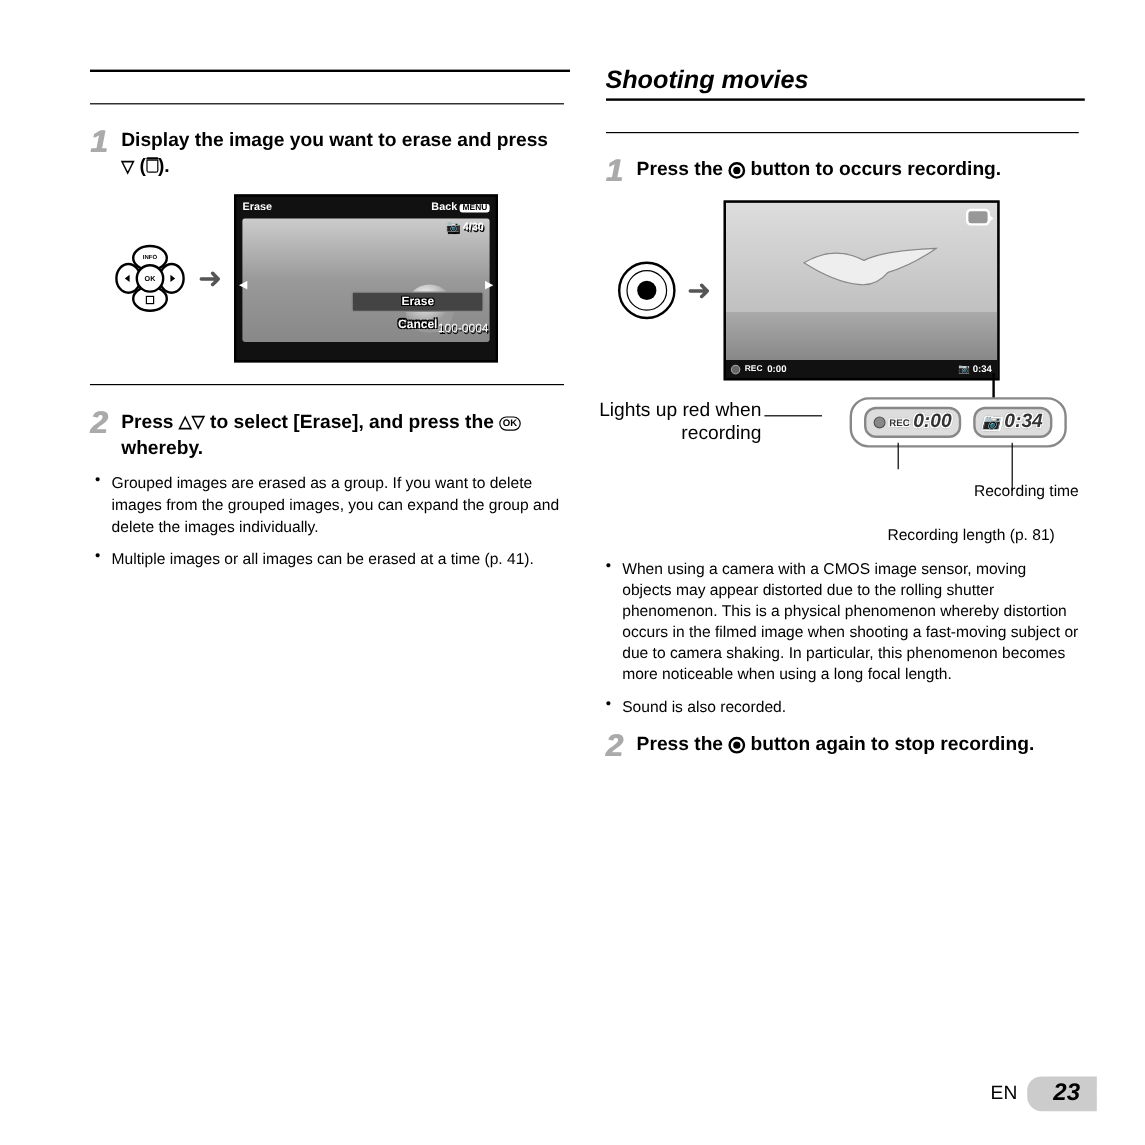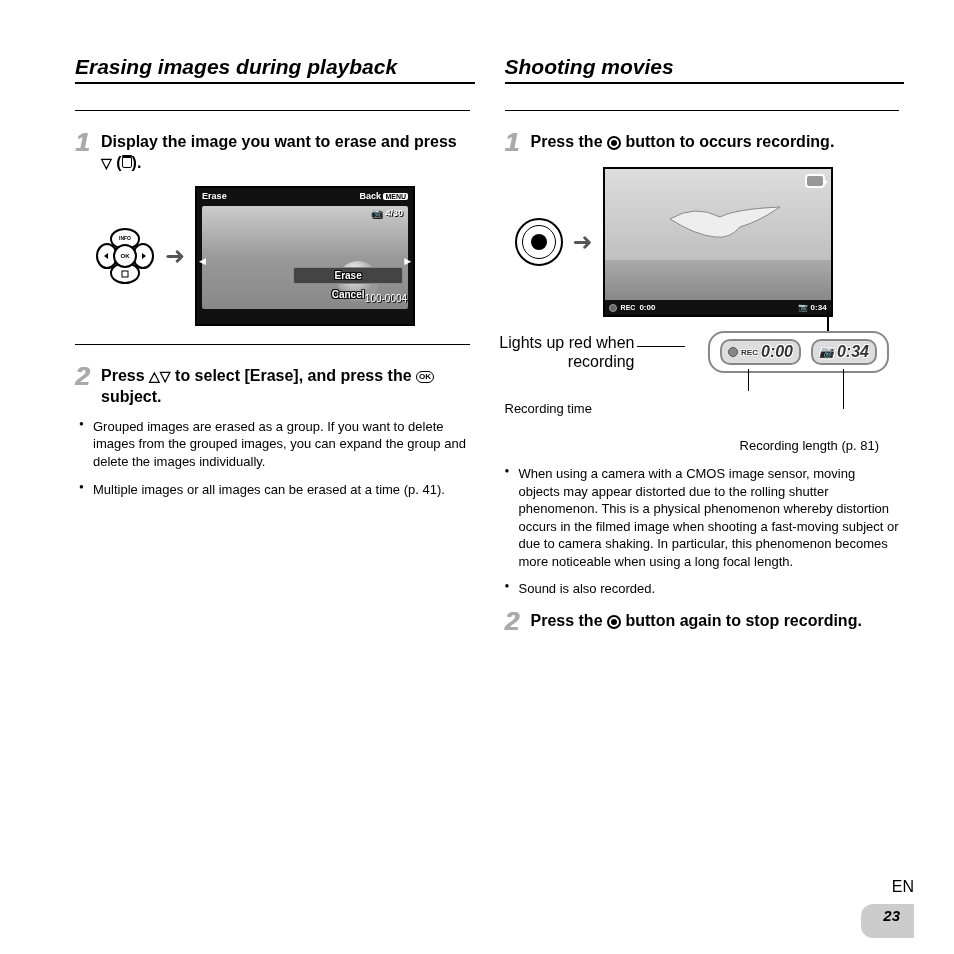--- a/index.html
+++ b/index.html
@@ -126,7 +126,6 @@
 
   <div class="col">
     <div class="section-h">
-      <span>Erasing images during playback</span>
       <div class="line"></div>
     </div>
 

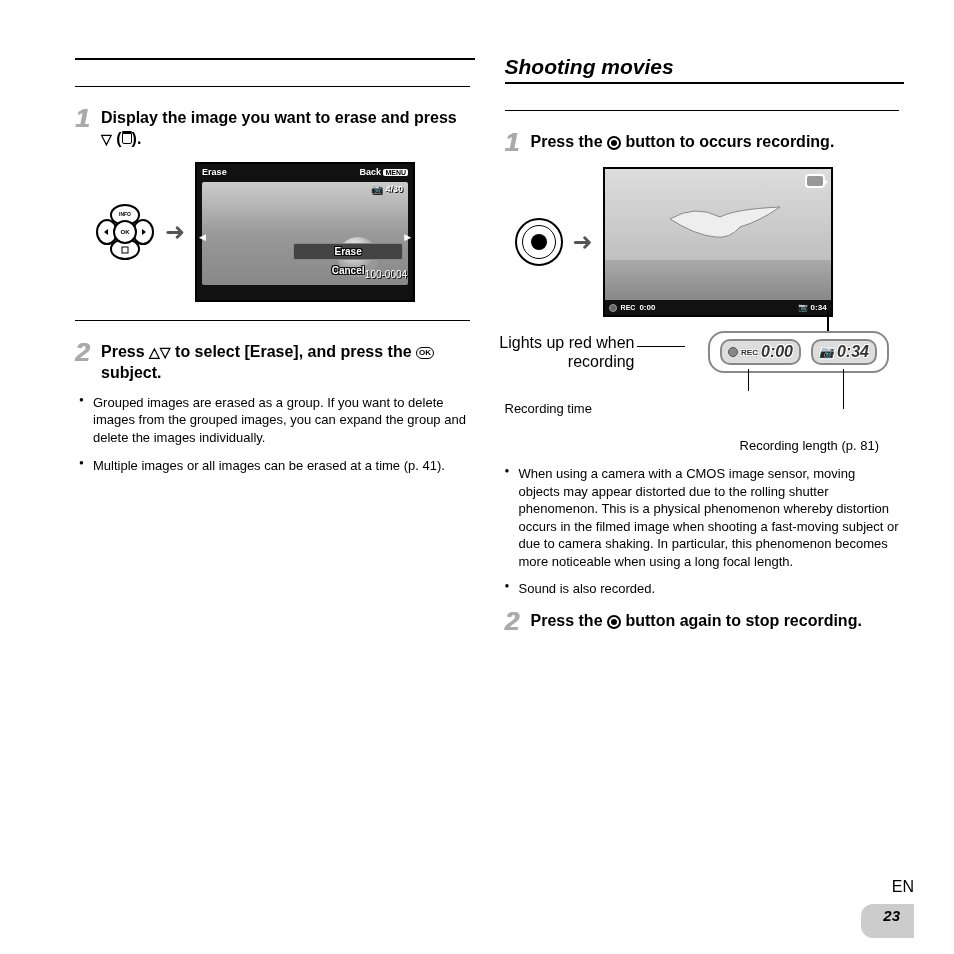--- a/index.html
+++ b/index.html
@@ -177,7 +177,7 @@
     <div class="step-row">
       <div class="step-num">2</div>
       <div class="step-text">
-        <span>Press </span><span class="inline-icon tri-up"></span><span class="inline-icon tri-down"></span><span> to select [Erase], and press the </span><span class="ok-btn">OK</span><span> subject.</span>
+        <span>Press </span><span class="inline-icon tri-up"></span><span class="inline-icon tri-down"></span><span> to select [Erase], and press the </span><span class="ok-btn">OK</span><span> whereby.</span>
       </div>
     </div>
 

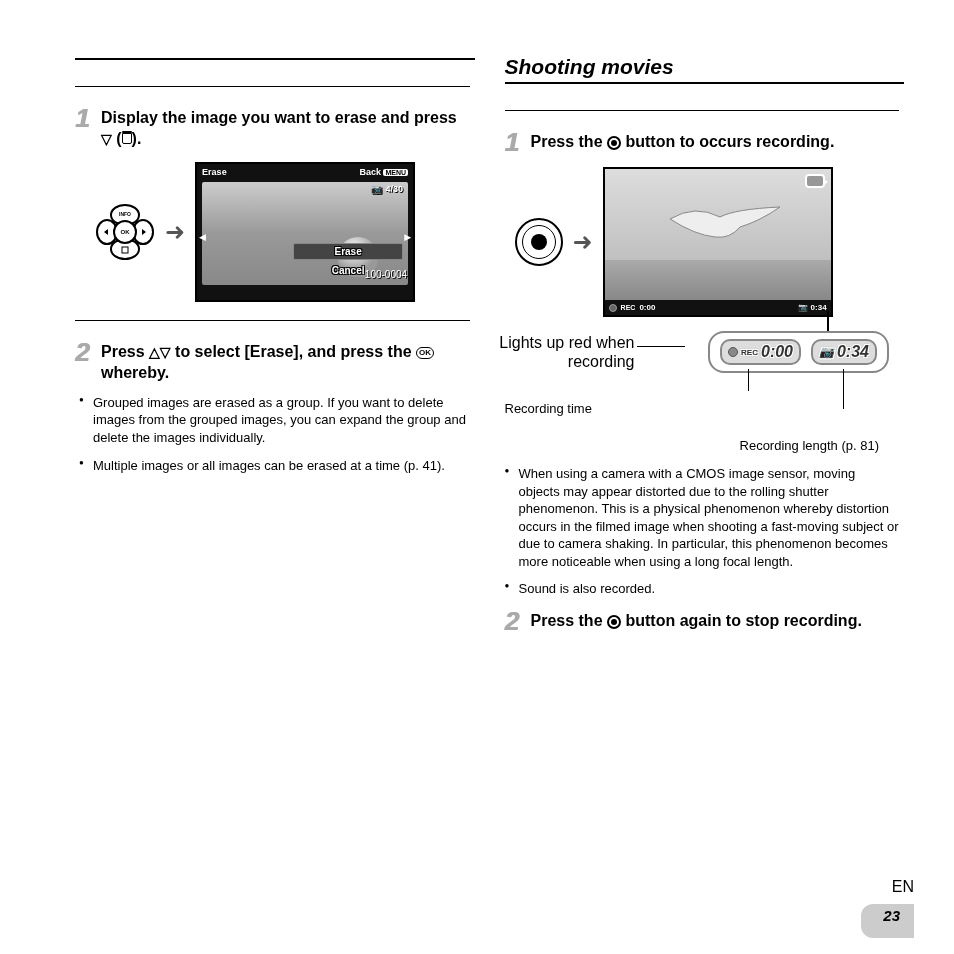--- a/index.html
+++ b/index.html
@@ -242,7 +242,7 @@
       <div class="lead-line" style="right:150px; top:38px; width:1px; height:22px;"></div>
       <div class="lead-line" style="right:55px; top:38px; width:1px; height:40px;"></div>
     </div>
-    <div style="text-align:left; font-size:13px; margin-top:-18px">Recording time</div>
+    <div style="text-align:right; font-size:13px; margin-top:-18px">Recording time</div>
     <div style="text-align:right; font-size:13px; margin:22px 20px 12px 0">Recording length (p. 81)</div>
 
     <ul class="bullets">

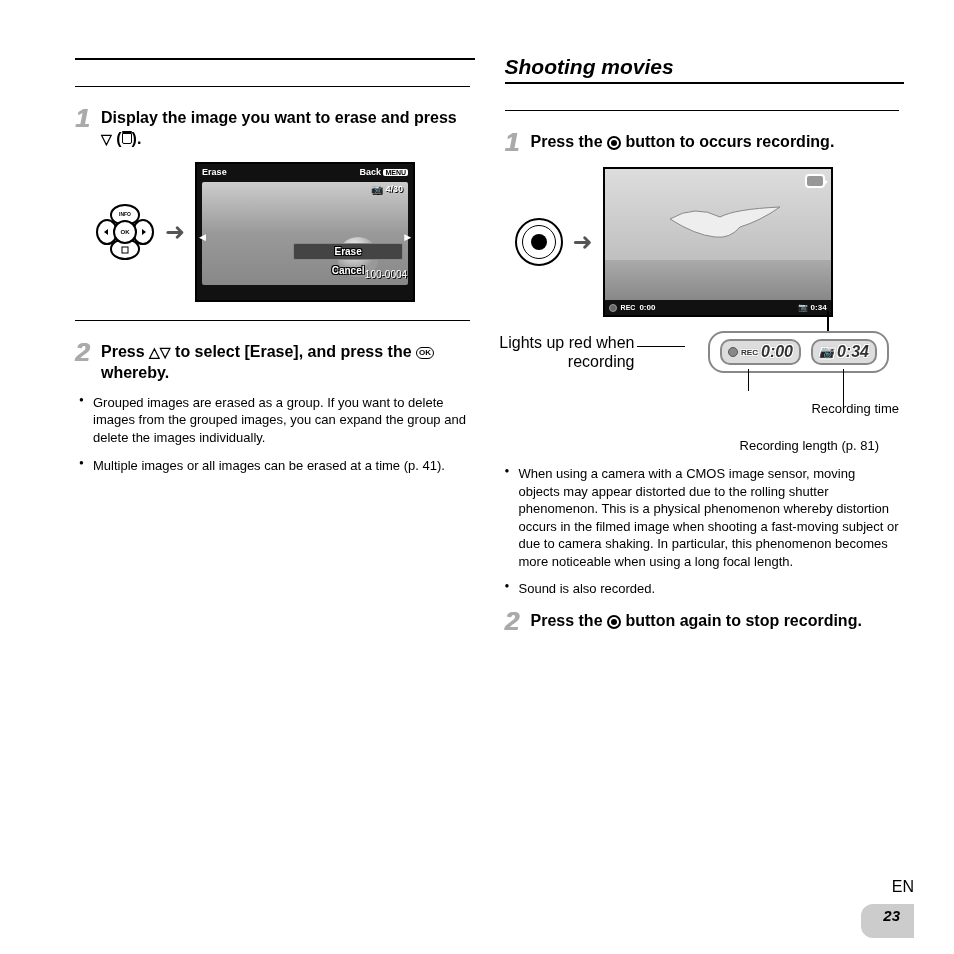--- a/index.html
+++ b/index.html
@@ -107,7 +107,7 @@
   .lead-line { position:absolute; background:#000; }
   .callout-label { position:absolute; font-size:16px; text-align:right; line-height:1.2; }
   .footer {
-    position:absolute; bottom:16px; right:40px; display:flex; align-items:flex-end; gap:8px;flex-direction:column;
+    position:absolute; bottom:28px; right:40px; display:flex; align-items:center; gap:8px;
   }
   .footer .lang { font-size:16px; }
   .footer .pg { background:#ccc; font-style:italic; font-weight:bold; padding:3px 14px 14px 22px; border-radius:12px 0 0 12px; font-size:15px;}

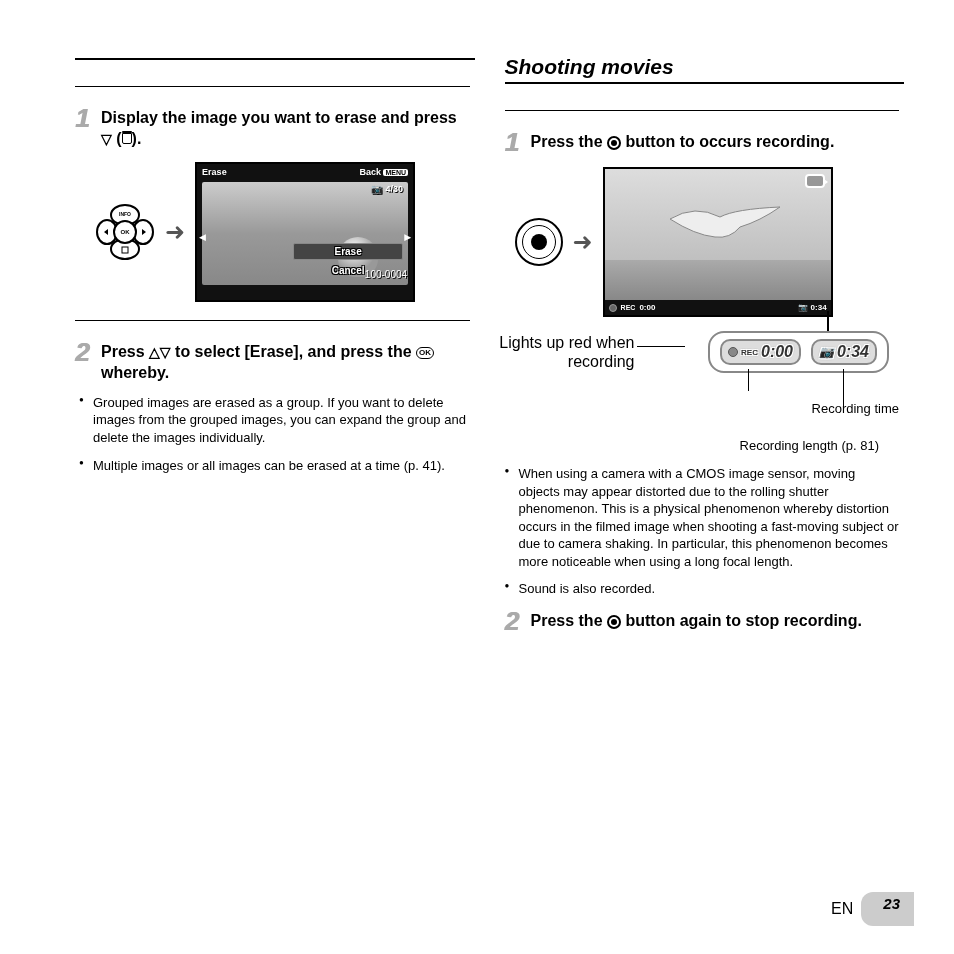--- a/index.html
+++ b/index.html
@@ -110,7 +110,7 @@
     position:absolute; bottom:28px; right:40px; display:flex; align-items:center; gap:8px;
   }
   .footer .lang { font-size:16px; }
-  .footer .pg { background:#ccc; font-style:italic; font-weight:bold; padding:3px 14px 14px 22px; border-radius:12px 0 0 12px; font-size:15px;}
+  .footer .pg { background:#ccc; font-style:italic; font-weight:bold; padding:3px 14px 3px 22px; border-radius:12px 0 0 12px; font-size:20px;}
   
   .big-rec {
     width:48px; height:48px; border:2px solid #000; border-radius:50%; position:relative;

